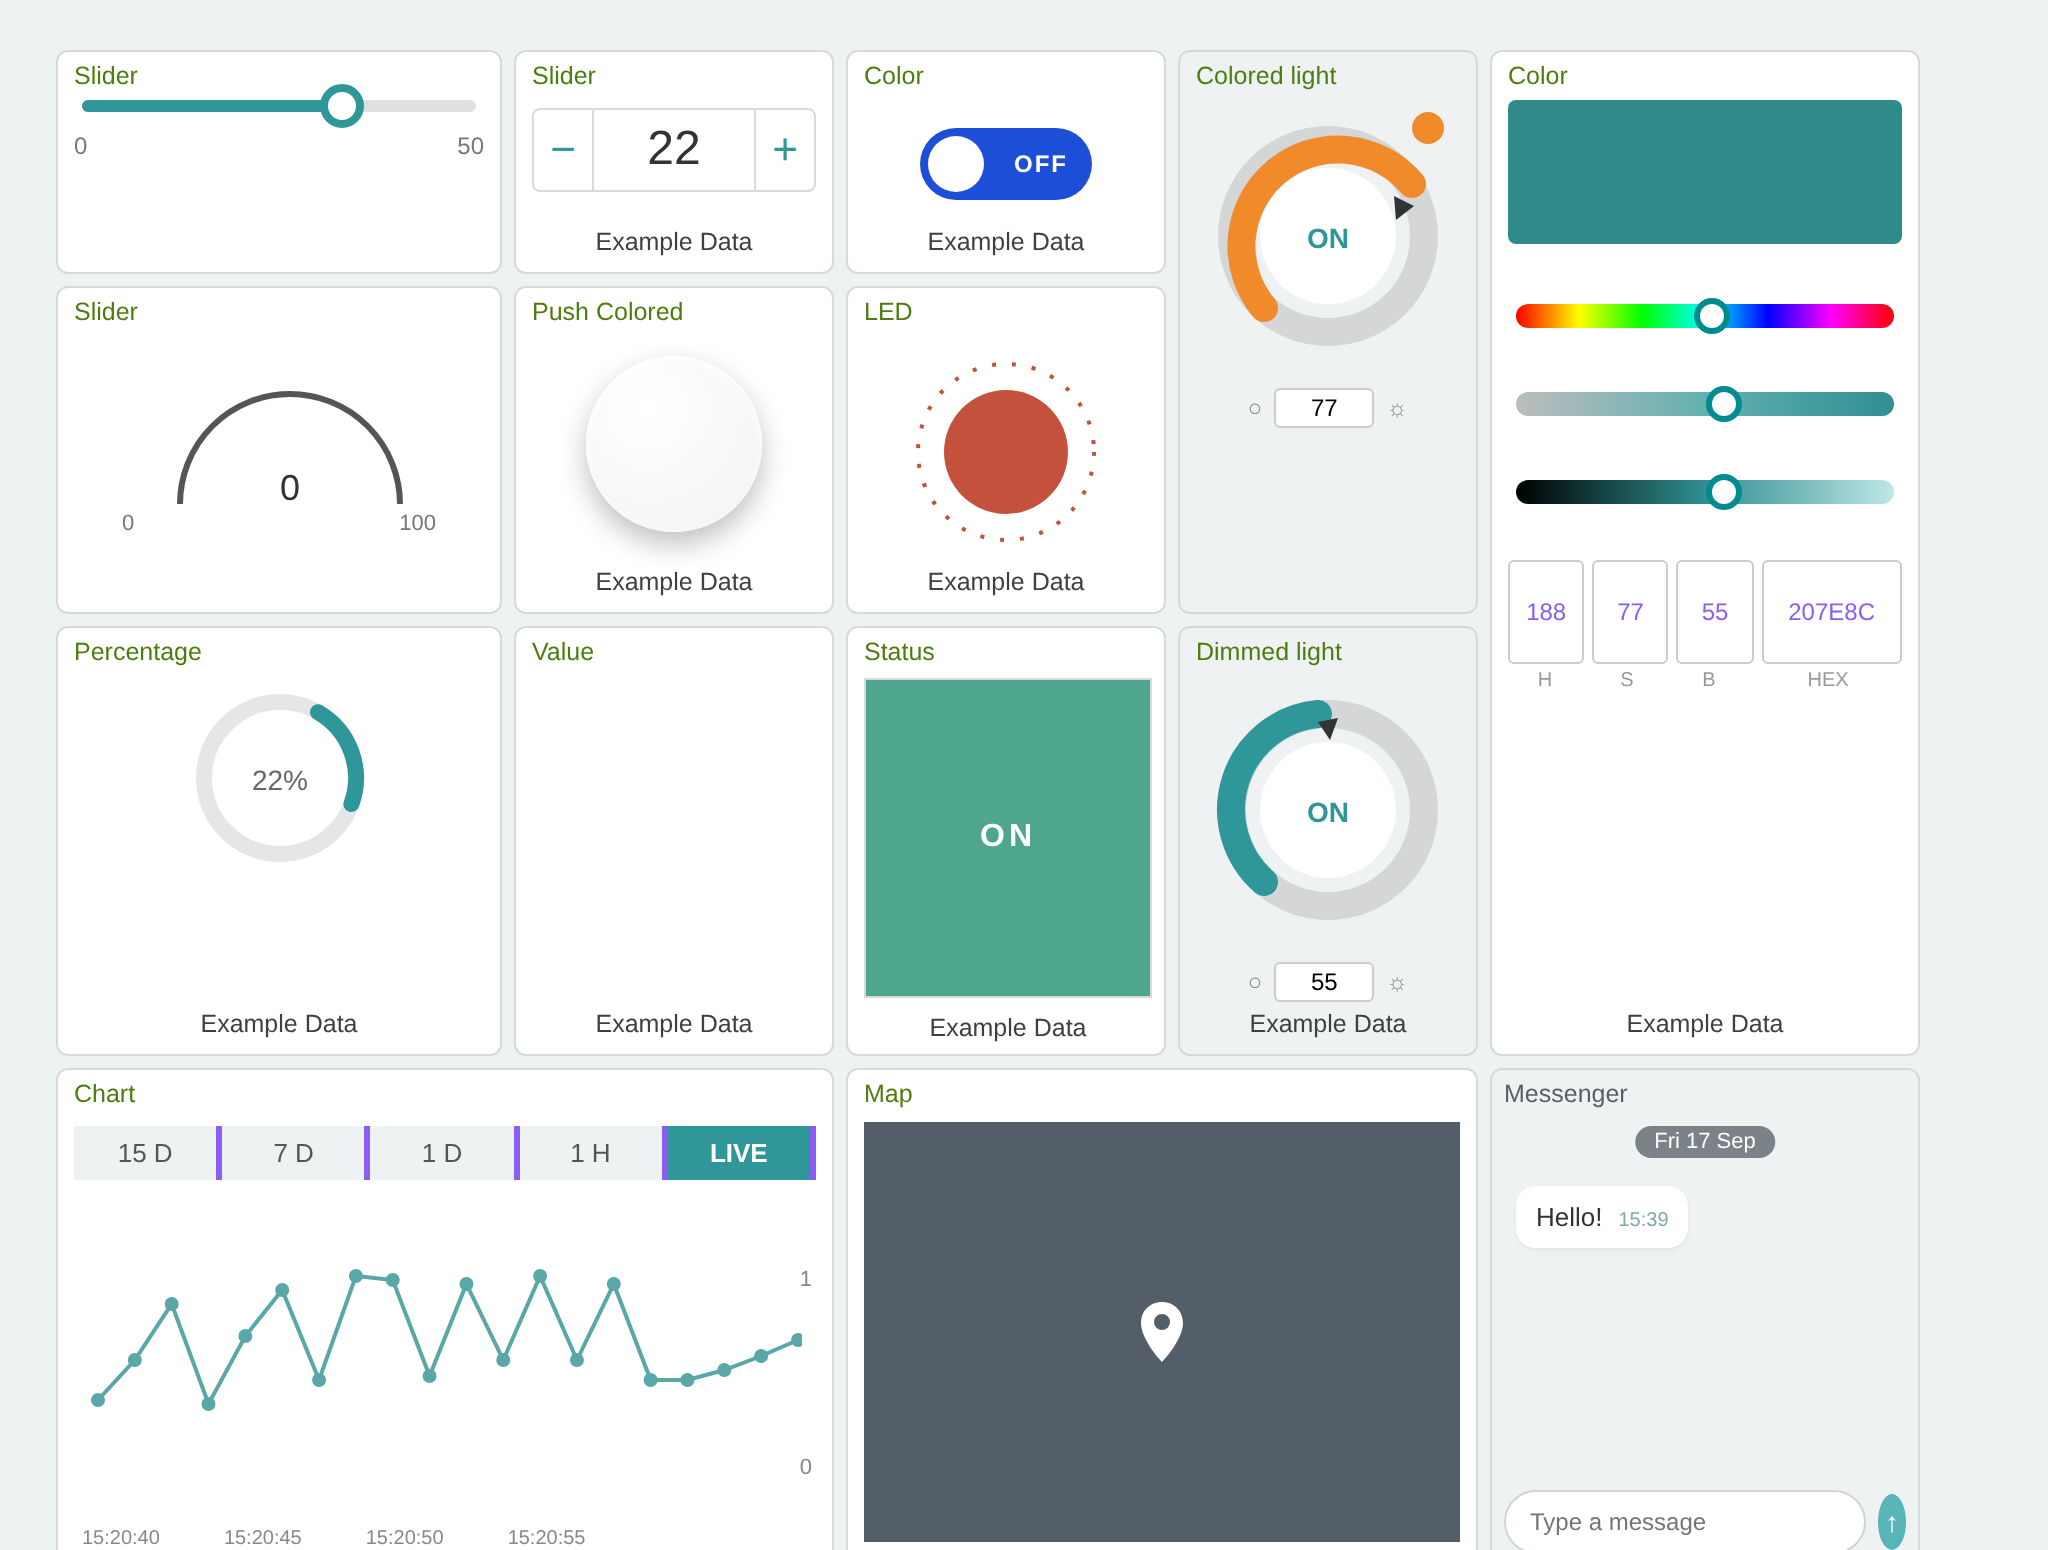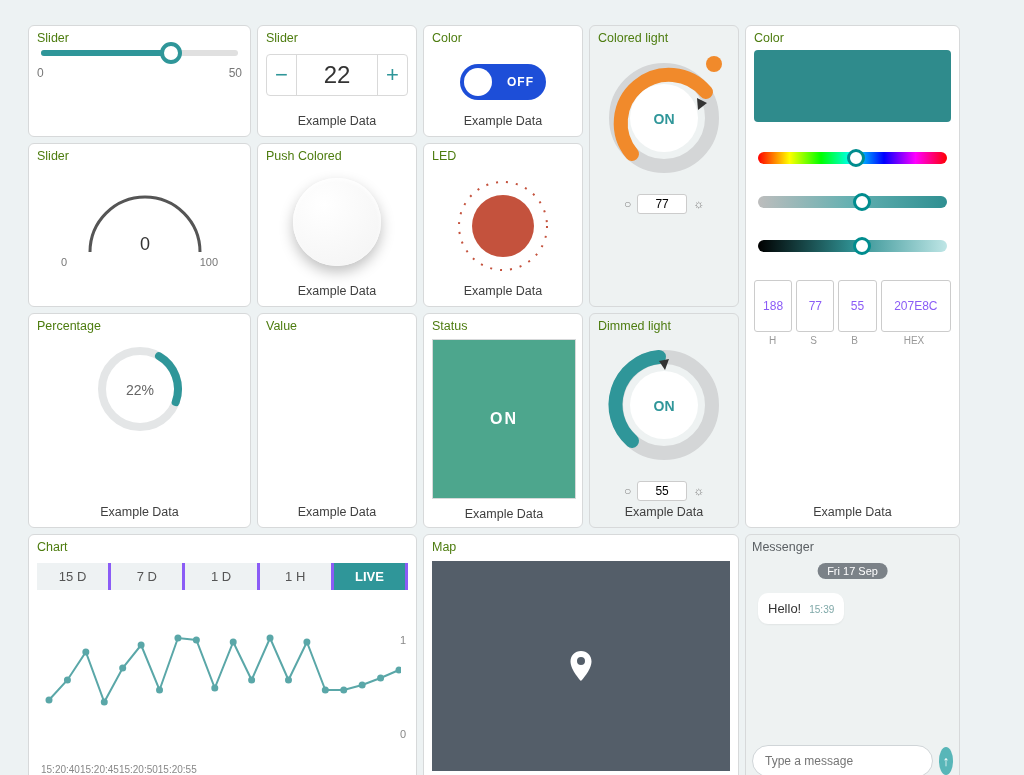--- a/index.html
+++ b/index.html
@@ -65,7 +65,7 @@
   .chart-tab.live{background:#2f9699;color:#fff;font-weight:600}
   .chart-area{position:relative;height:160px;margin-top:10px}
   .chart-ylab{position:absolute;right:2px;font-size:11px;color:#888}
-  .chart-xlabs{display:flex;font-size:10px;color:#888;margin:4px 0 0 4px}
+  .chart-xlabs{display:flex;gap:32px;font-size:10px;color:#888;margin:4px 0 0 4px}
   .map-box{flex:1;background:#545e69;display:flex;align-items:center;justify-content:center;margin:2px 0 4px;min-height:210px}
   .map-pin{color:#fff}
   

